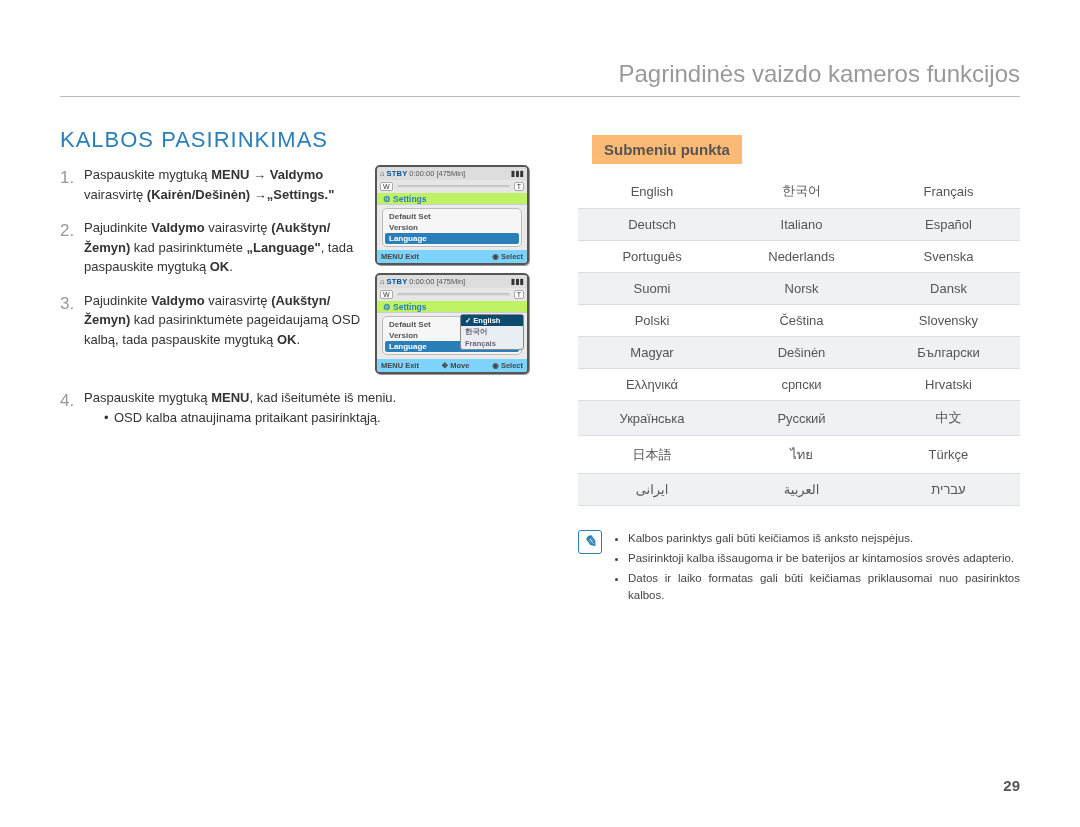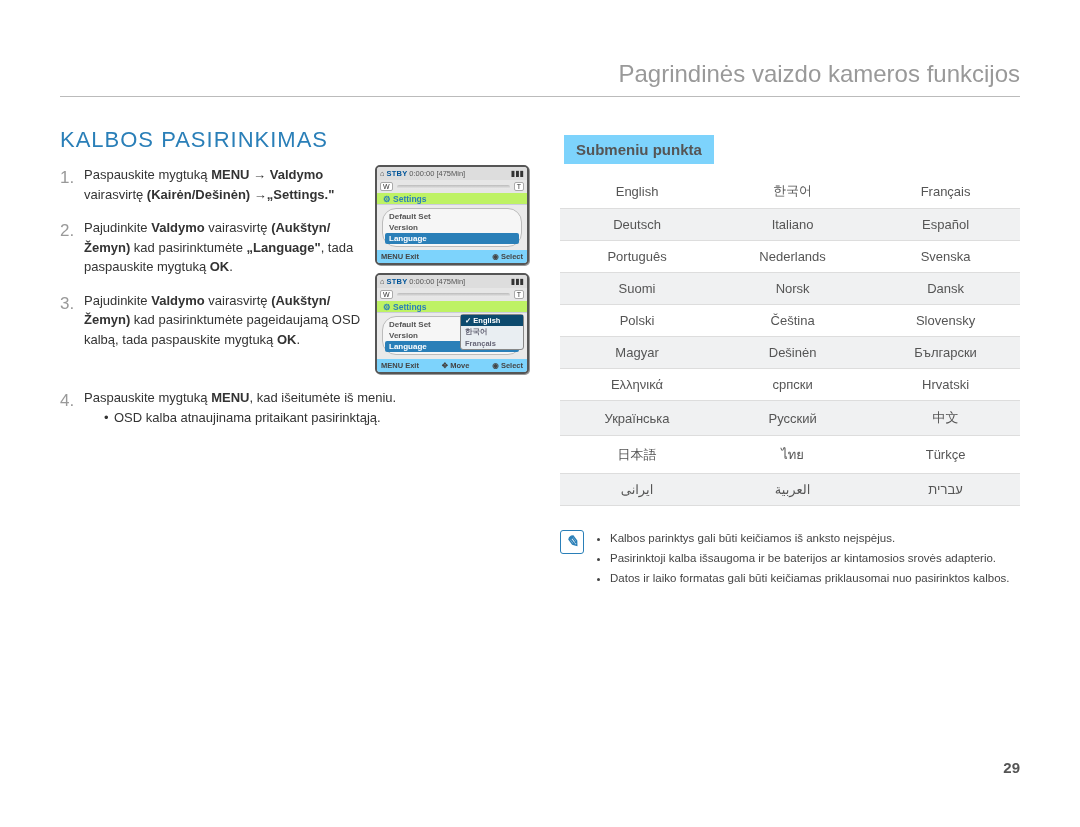--- a/index.html
+++ b/index.html
@@ -28,7 +28,7 @@
   }
   .content {
     display: flex;
-    gap: 30px;
+    gap: 48px;
   }
   .col-left {
     width: 470px;

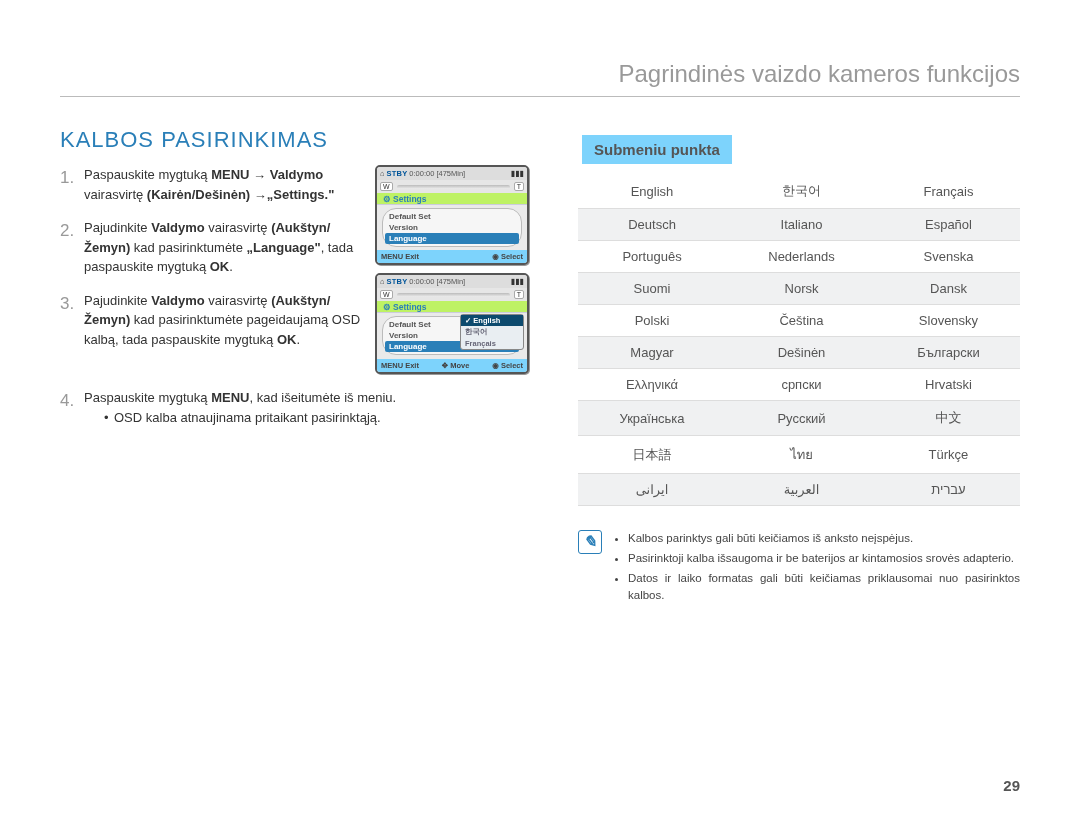--- a/index.html
+++ b/index.html
@@ -176,13 +176,13 @@
 
   
   .submenu-title {
-    background:#7dd3fc;
+    background:#fdba74;
     color:#555;
     font-weight:bold;
     font-size:15px;
     padding:6px 12px;
     display:inline-block;
-    margin: 18px 0 10px 4px;
+    margin: 18px 0 10px 14px;
   }
   table.lang {
     width:100%;

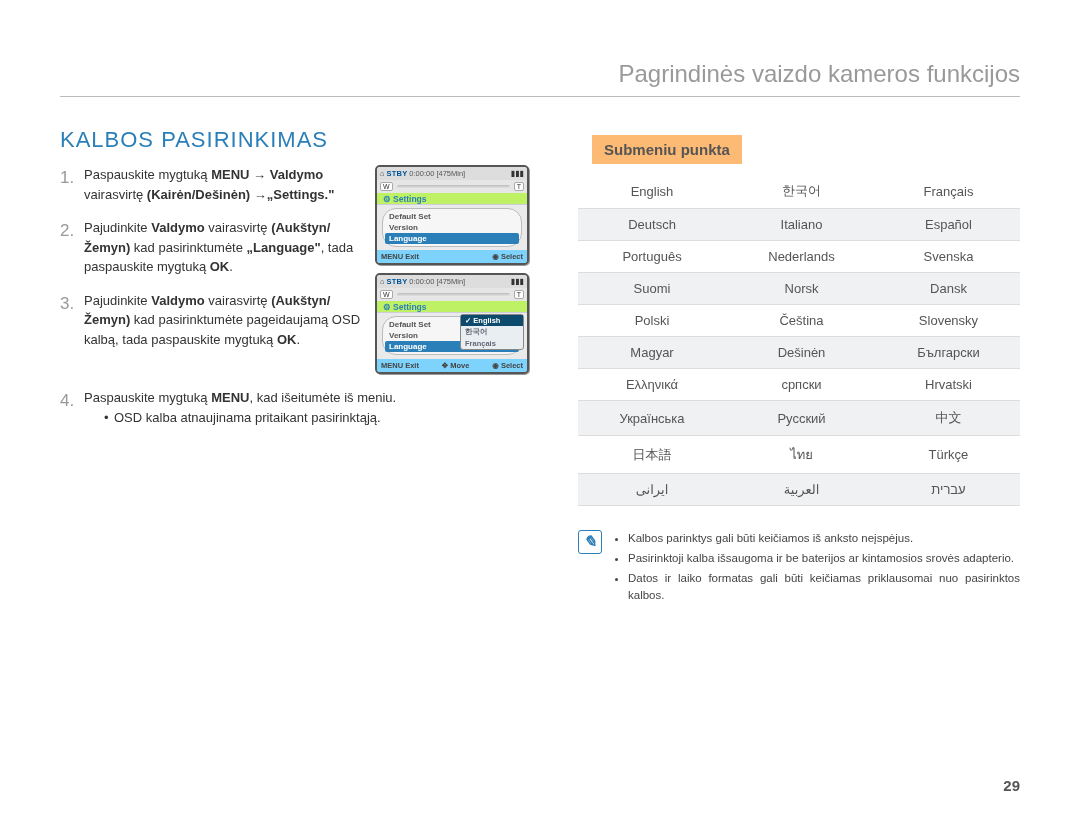--- a/index.html
+++ b/index.html
@@ -119,7 +119,7 @@
     margin:3px 5px;
     background:#f6f6f6;
     border:1px solid #bbb;
-    border-radius:14px;
+    border-radius:5px;
     padding:2px 0;
   }
   .screen .row {

